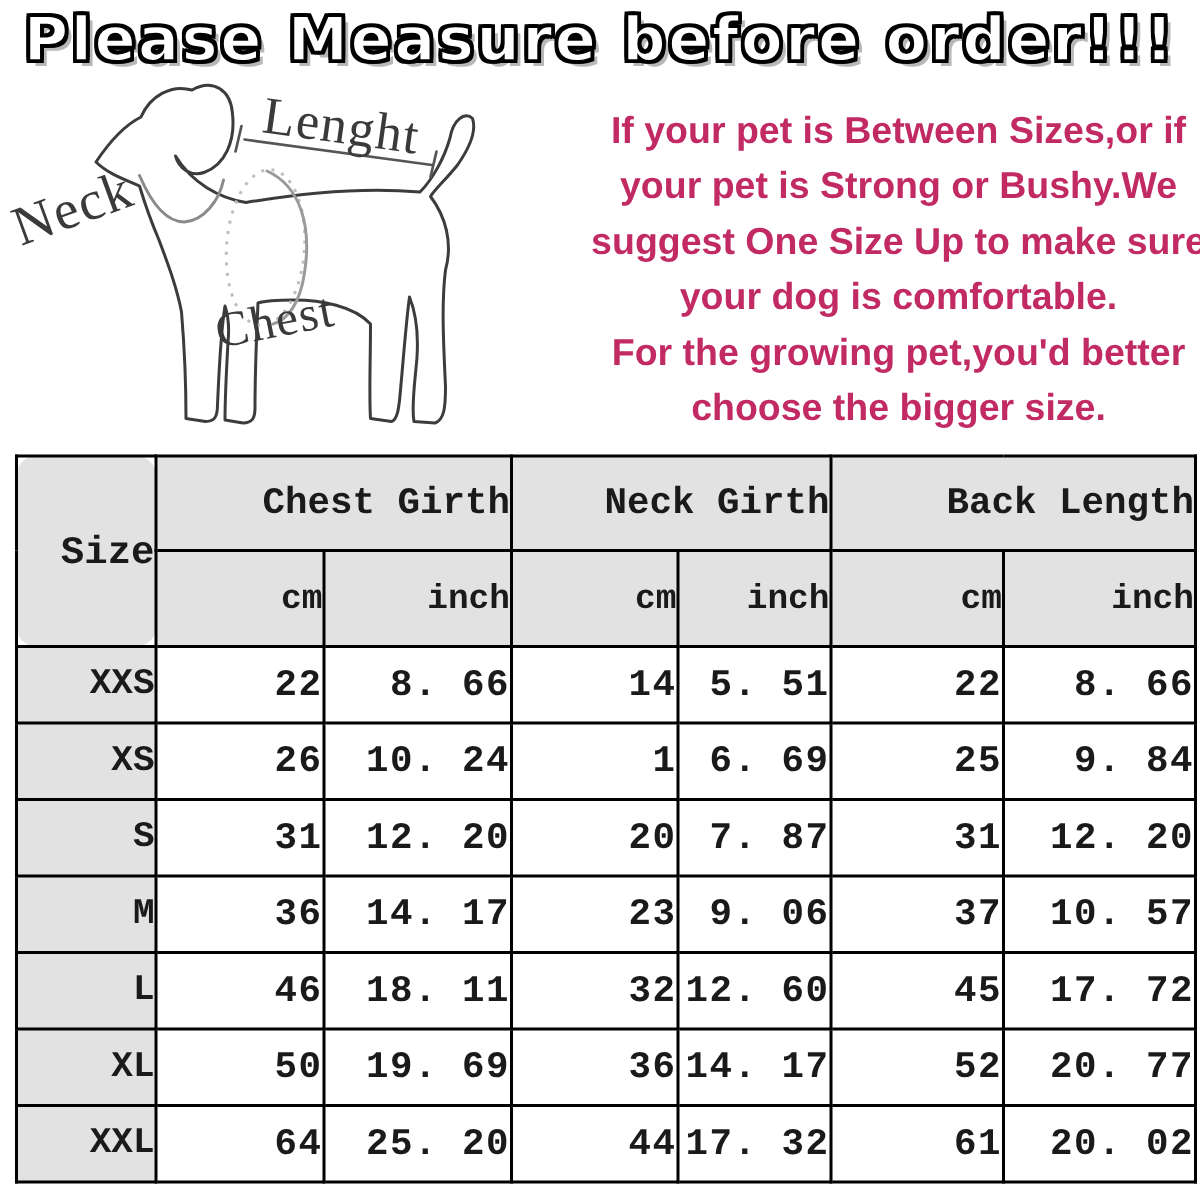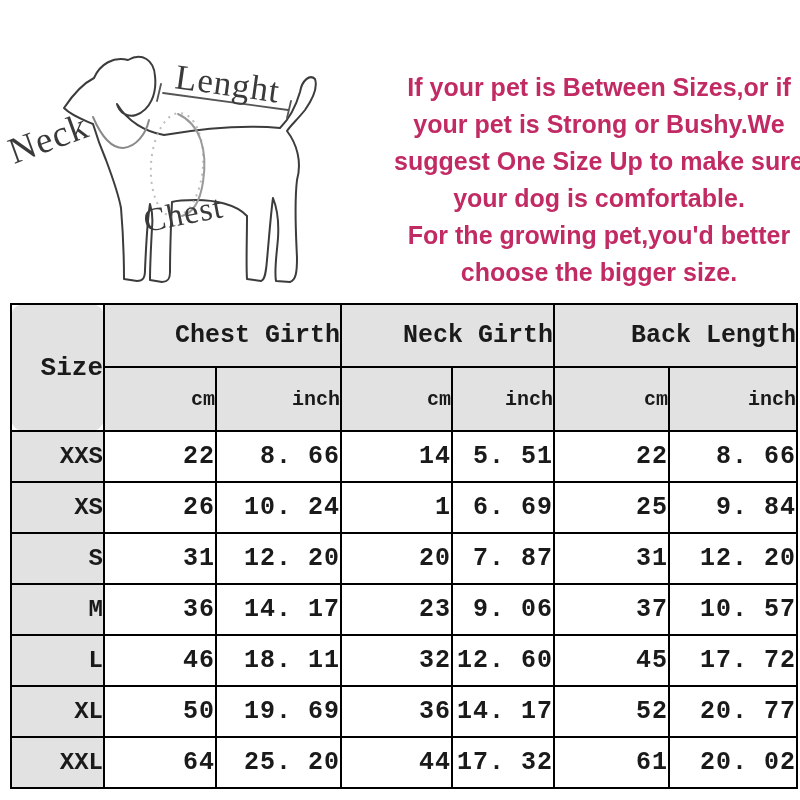--- a/index.html
+++ b/index.html
@@ -68,6 +68,7 @@
 
 <div class="page">
 
+  <div class="title">Please Measure before order!!!</div>
 
   <svg class="dog-svg" viewBox="0 0 400 250">
 

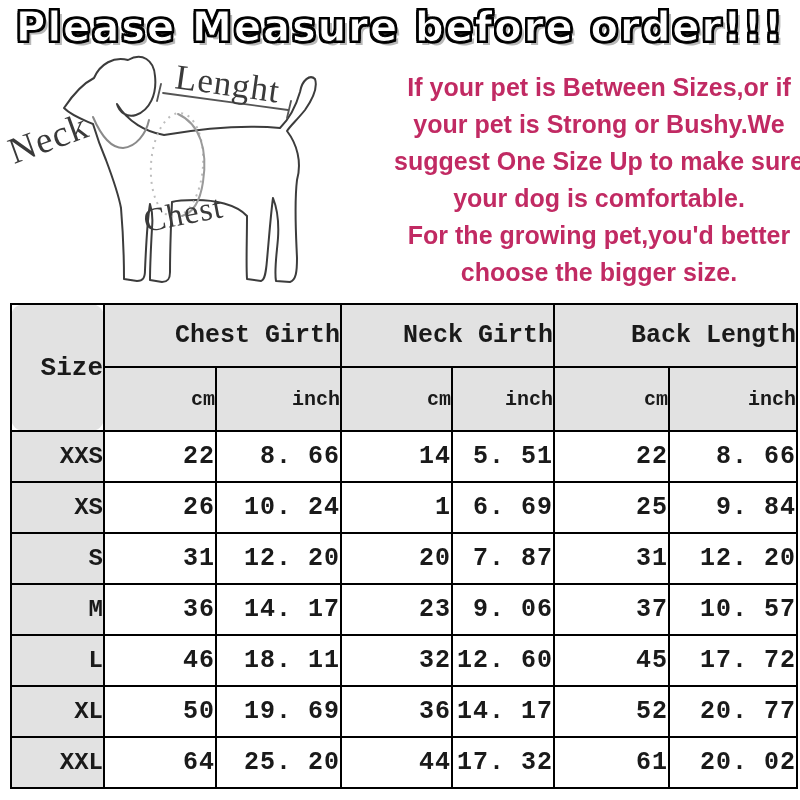--- a/index.html
+++ b/index.html
@@ -59,7 +59,7 @@
   tr.data-row{height:51px;}
   .corner-cell{font-size:26px;border-radius:13px;}
   .group-cell{font-size:25px;}
-  .unit-cell{font-size:20px;}
+  .unit-cell{font-size:23px;}
   .size-cell{font-size:24px;margin-top:28px;}
   .value-cell{font-size:25px;letter-spacing:1px;margin-top:38px;}
 </style>

